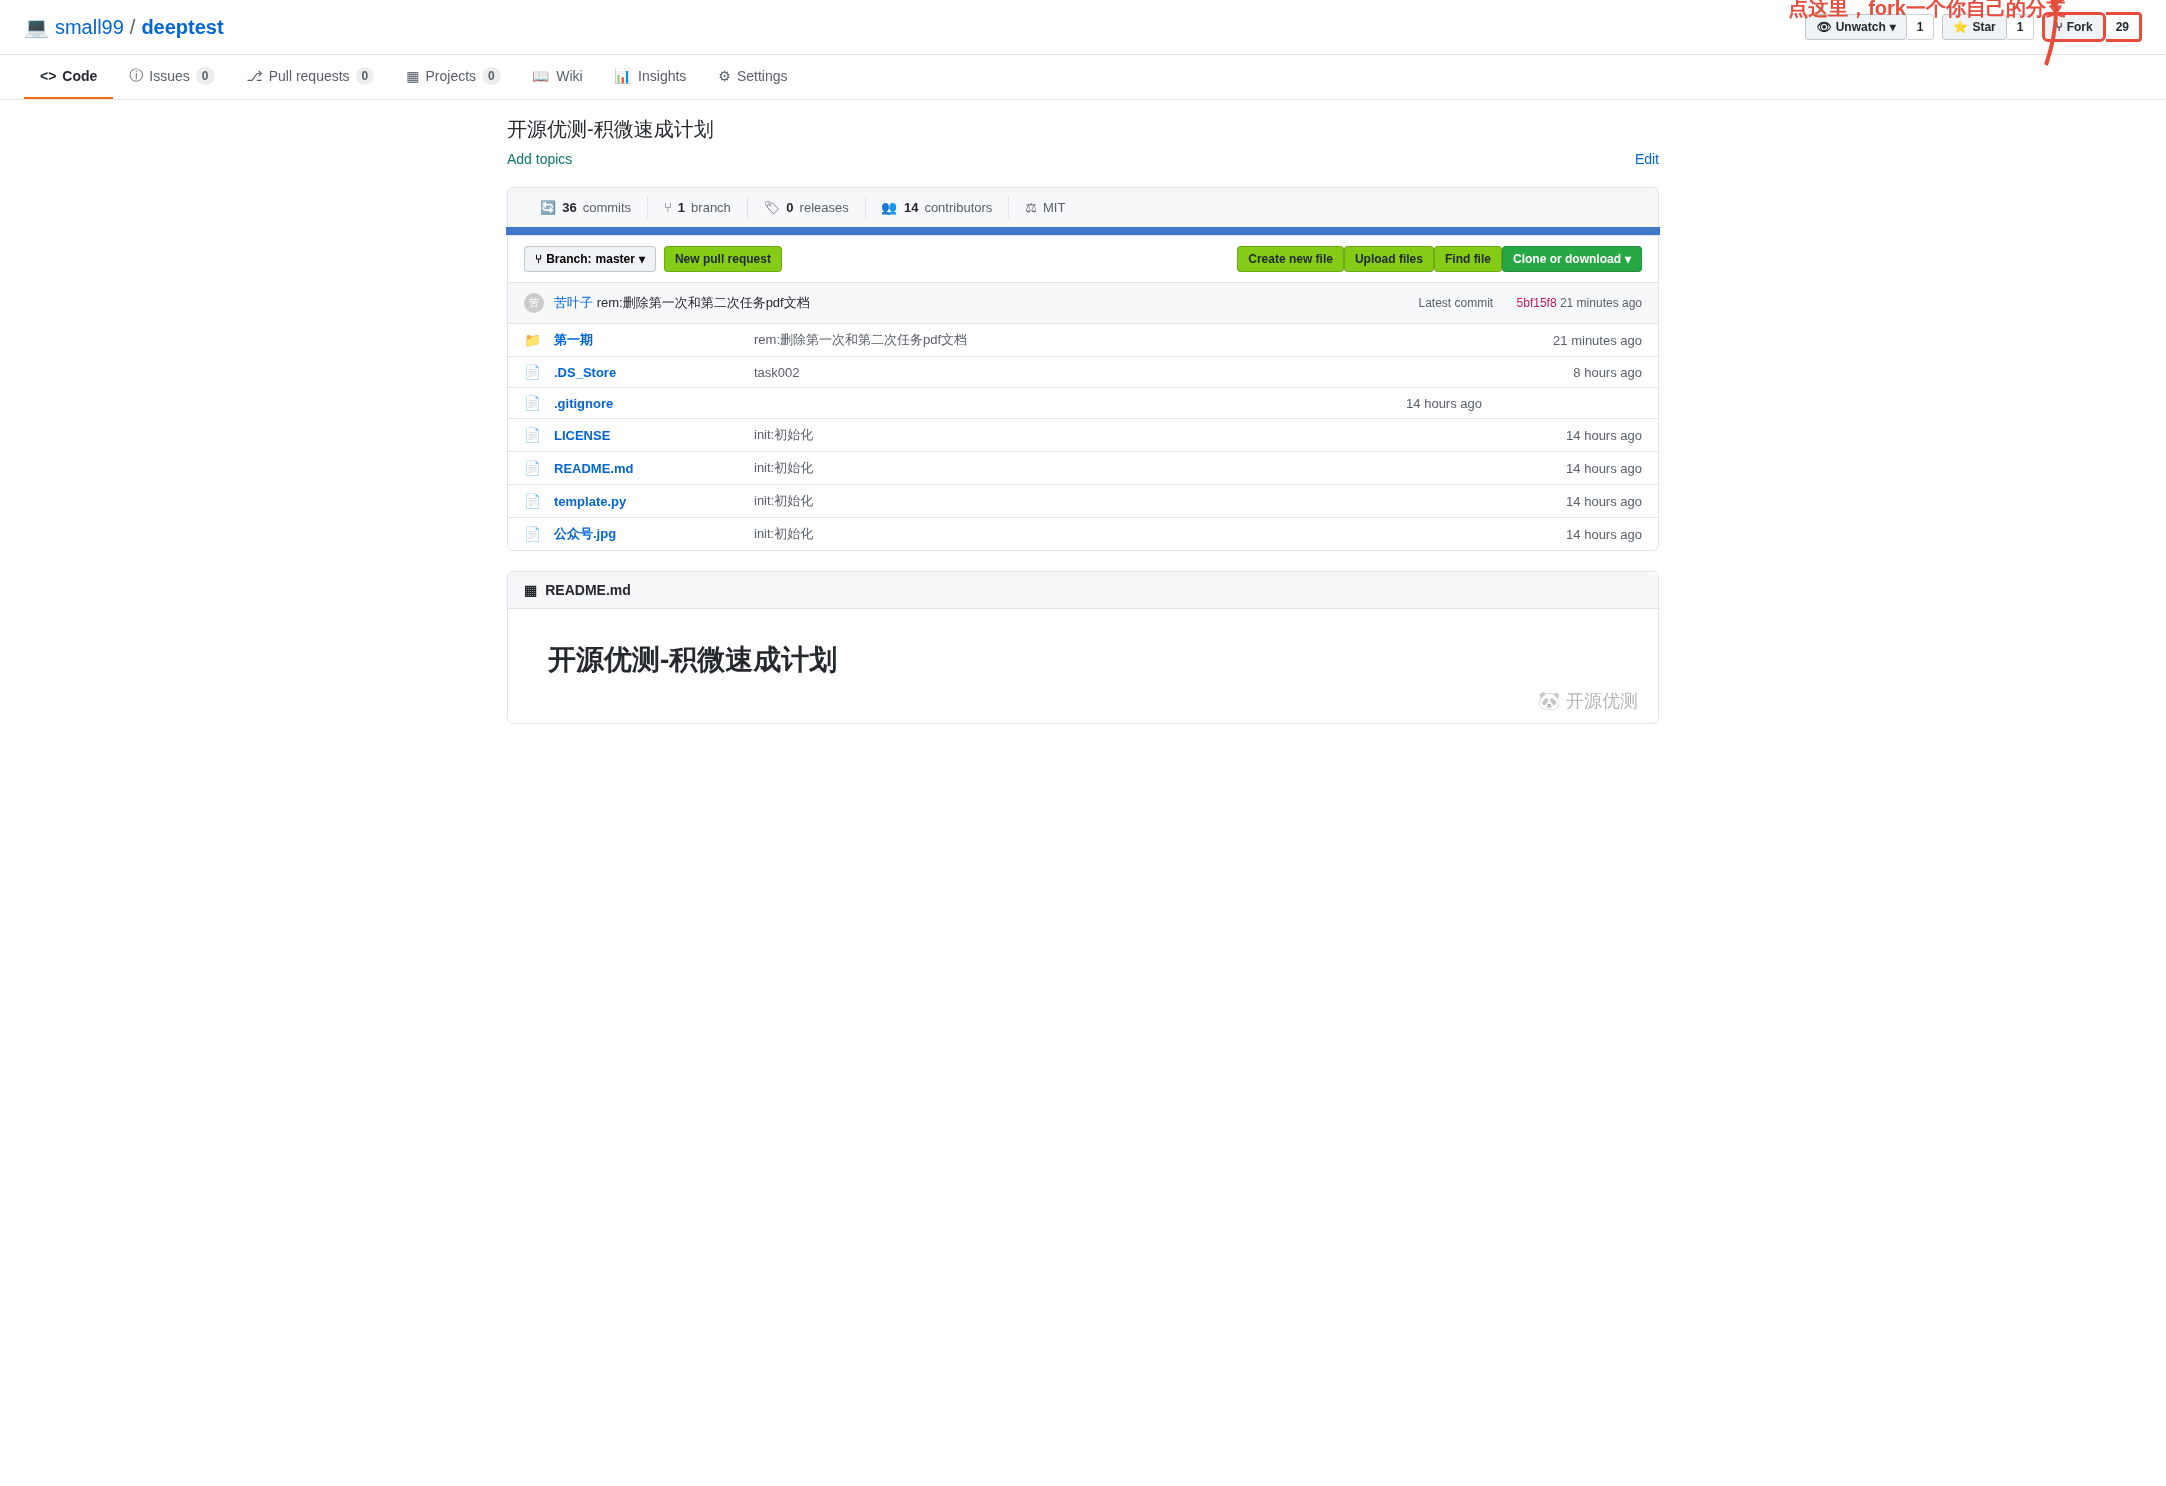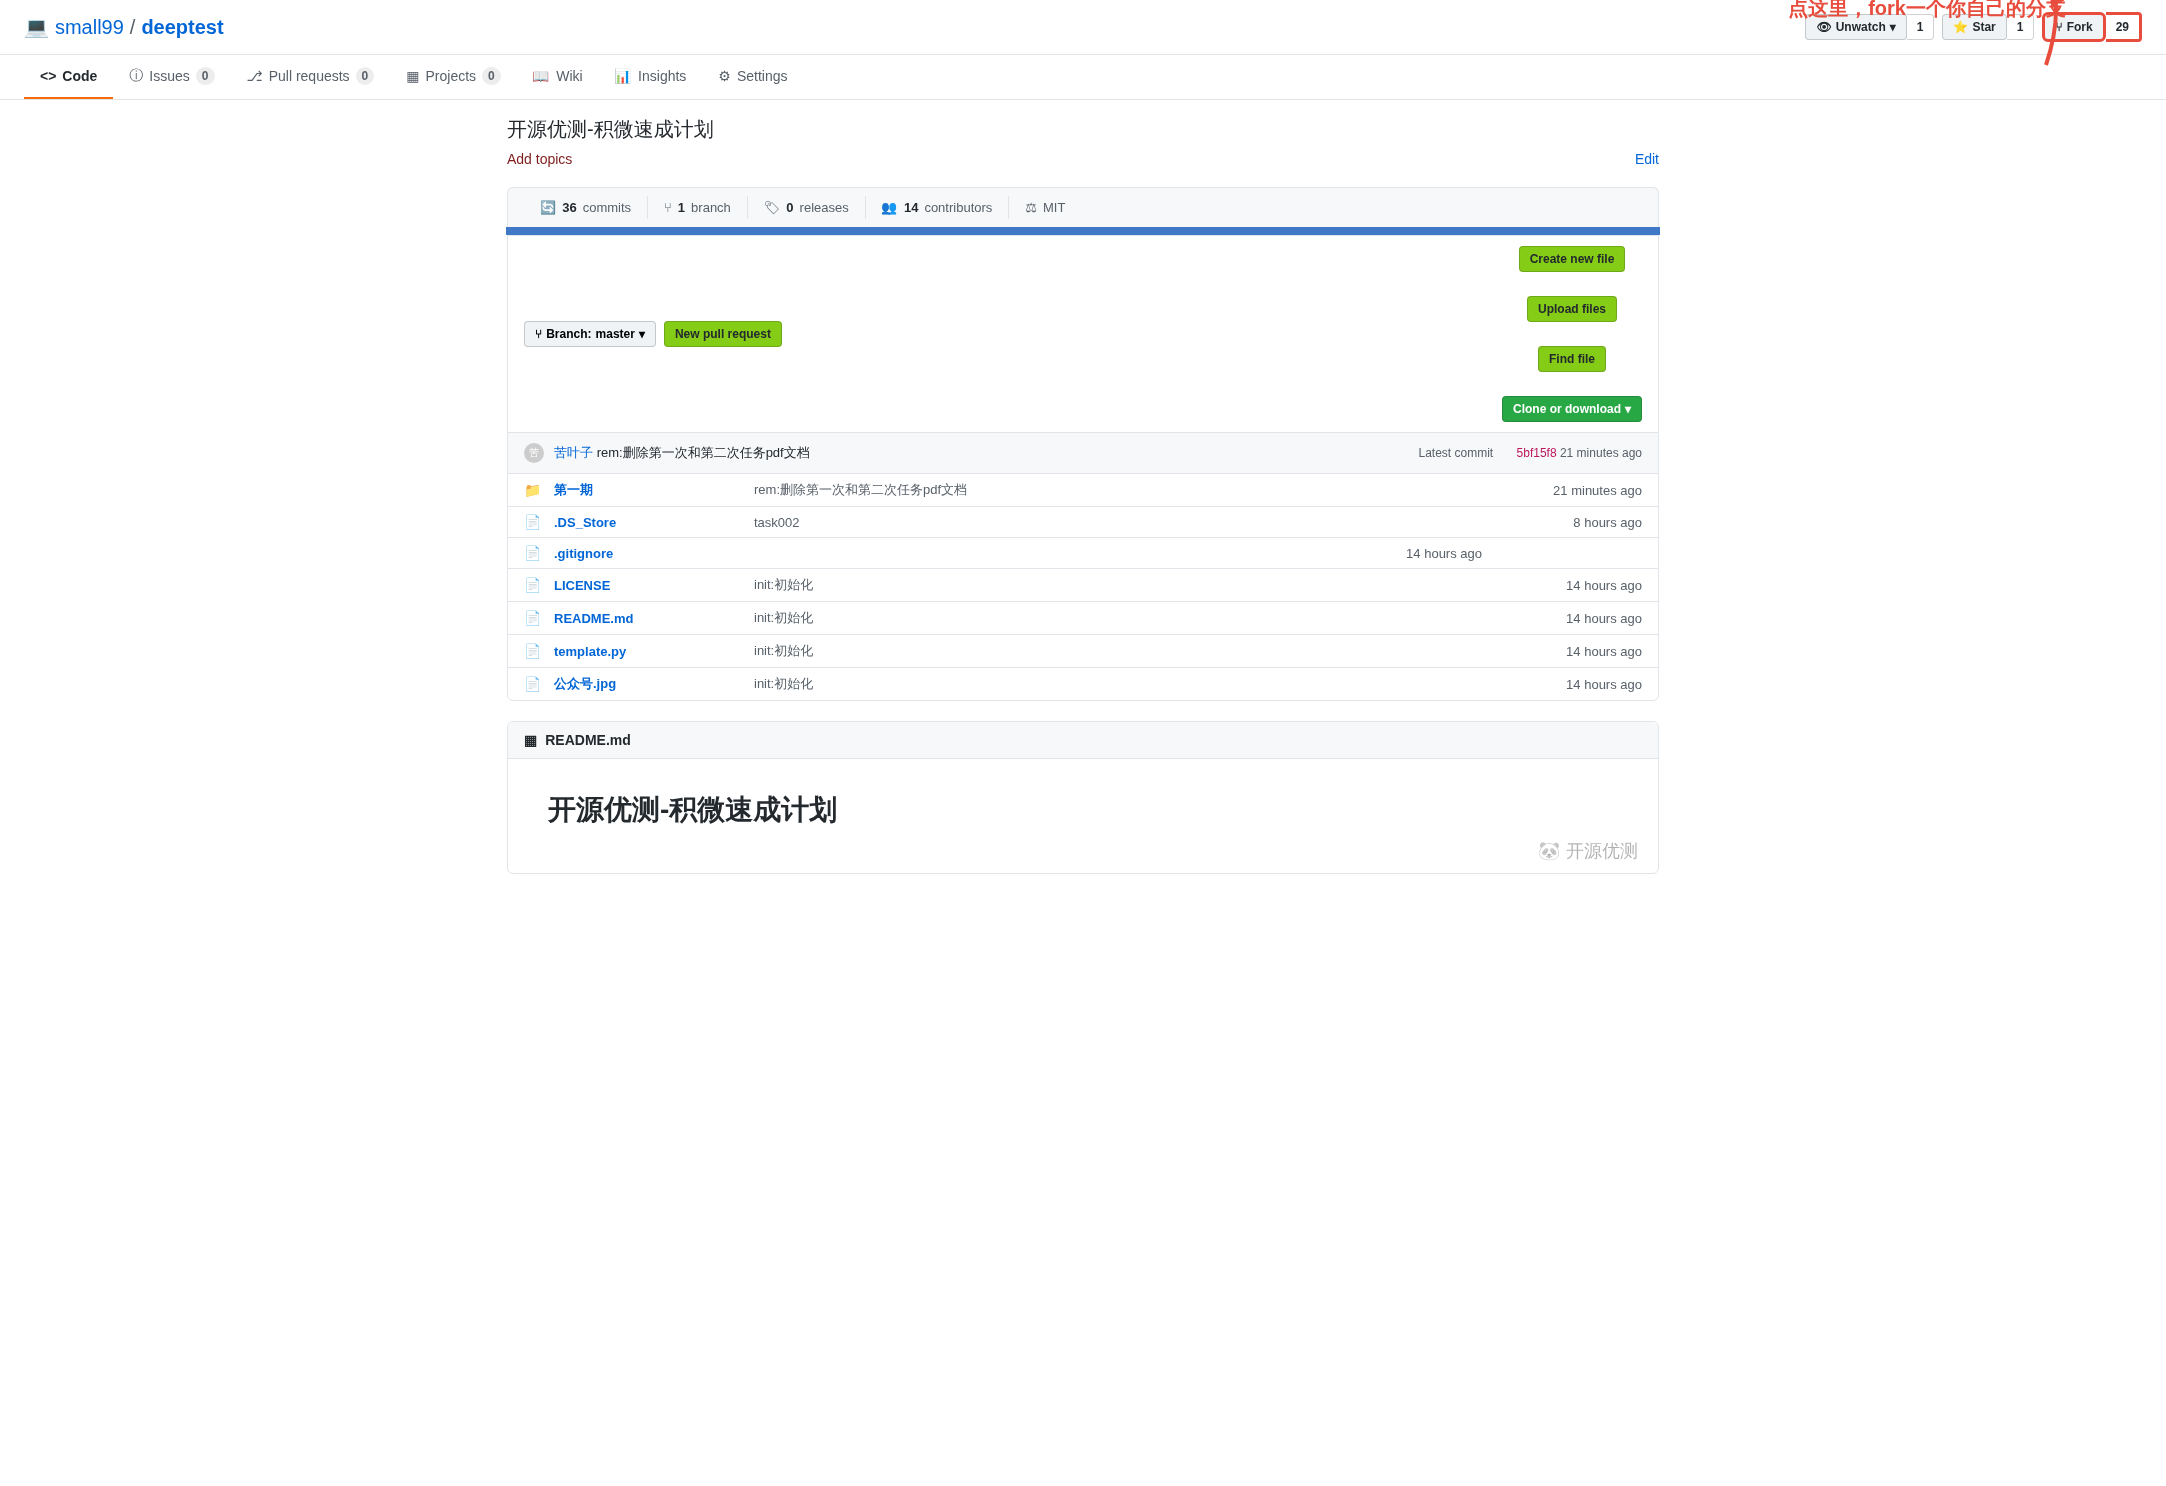--- a/index.html
+++ b/index.html
@@ -28,7 +28,7 @@
     
     .repo-desc { margin-bottom: 8px; }
     .repo-desc h2 { font-size: 20px; font-weight: 400; color: #24292e; }
-    .add-topics { color: #7f1d1d; font-size: 14px; cursor: pointer; }
+    .add-topics { color: #0f766e; font-size: 14px; cursor: pointer; }
 
     
     .stats-bar { display: flex; align-items: center; padding: 8px 16px; border: 1px solid #e1e4e8; border-radius: 6px 6px 0 0; border-bottom: none; background: #f6f8fa; margin-top: 20px; }

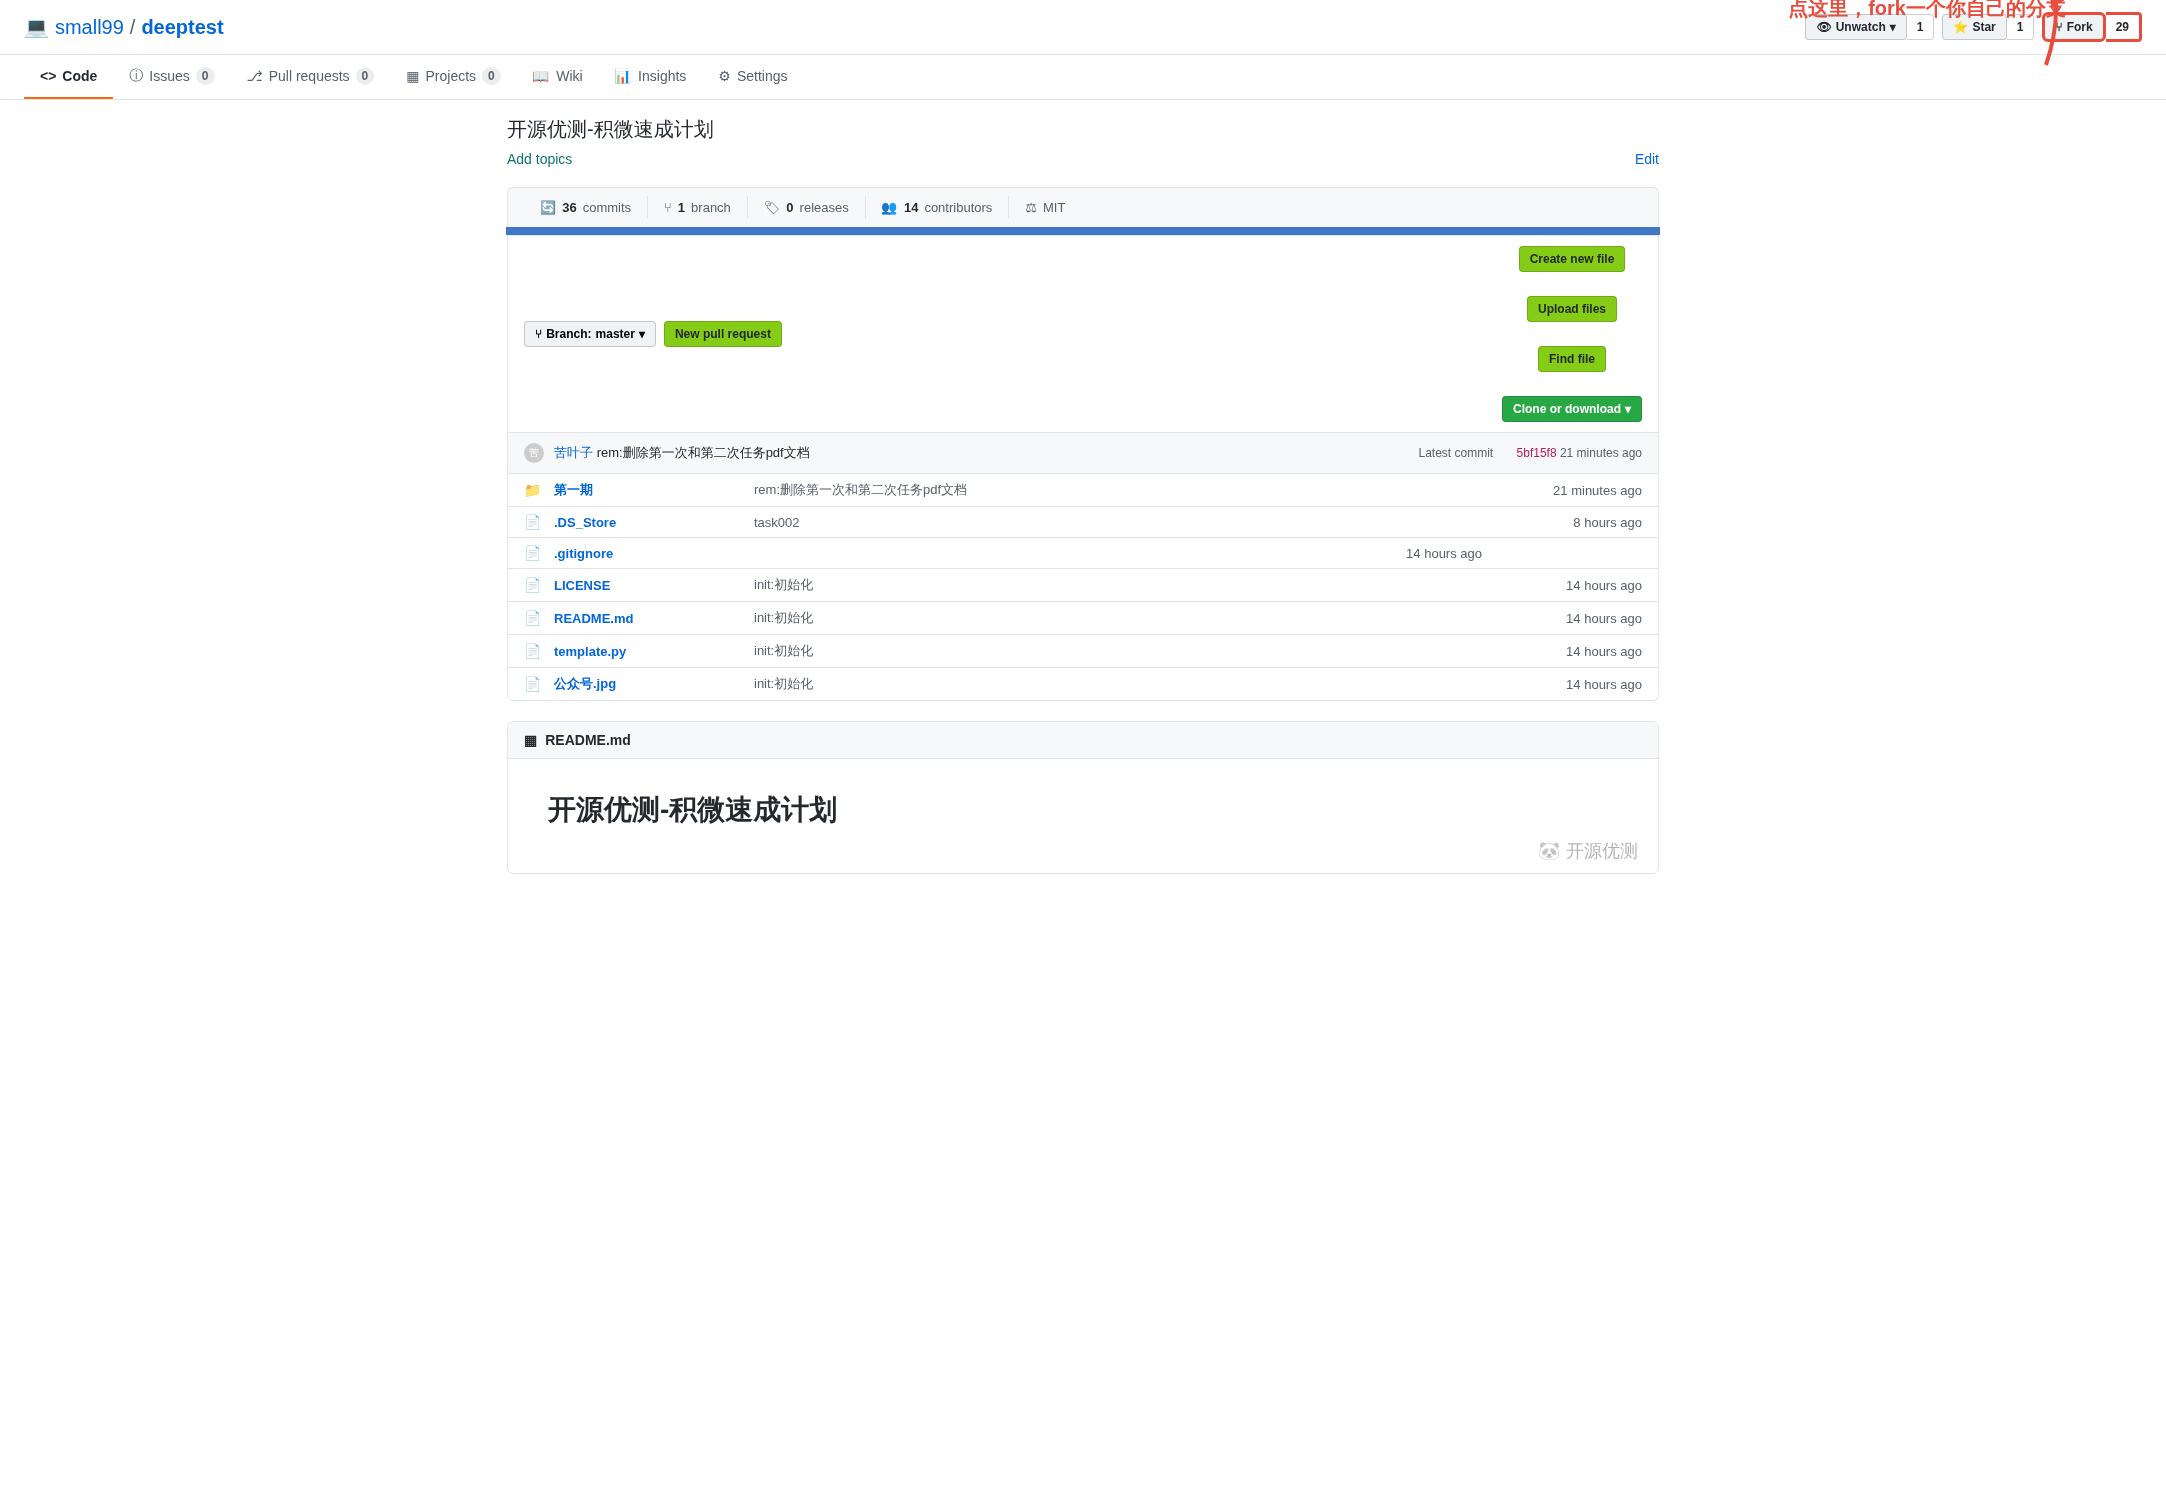--- a/index.html
+++ b/index.html
@@ -40,7 +40,7 @@
     
     .file-toolbar { display: flex; align-items: center; justify-content: space-between; padding: 10px 16px; border: 1px solid #e1e4e8; border-bottom: none; background: #fff; margin-top: 0; }
     .toolbar-left { display: flex; gap: 8px; align-items: center; }
-    .toolbar-right { display: flex; gap: 24px; align-items: center; flex-direction: column; }
+    .toolbar-right { display: flex; gap: 0; align-items: center; }
     .branch-btn { display: flex; align-items: center; gap: 4px; padding: 5px 10px; font-size: 12px; font-weight: 600; background: #eff3f6; border: 1px solid rgba(27,31,35,.2); border-radius: 4px; cursor: pointer; }
     .outline-btn { padding: 5px 10px; font-size: 12px; font-weight: 600; background: #84cc16; border: 1px solid rgba(27,31,35,.2); border-radius: 4px; cursor: pointer; color: #24292e; }
     .green-btn { display: flex; align-items: flex-end; gap: 4px; padding: 5px 10px; font-size: 12px; font-weight: 600; background: #28a745; border: 1px solid rgba(27,31,35,.2); border-radius: 4px; cursor: pointer; color: #fff; }

